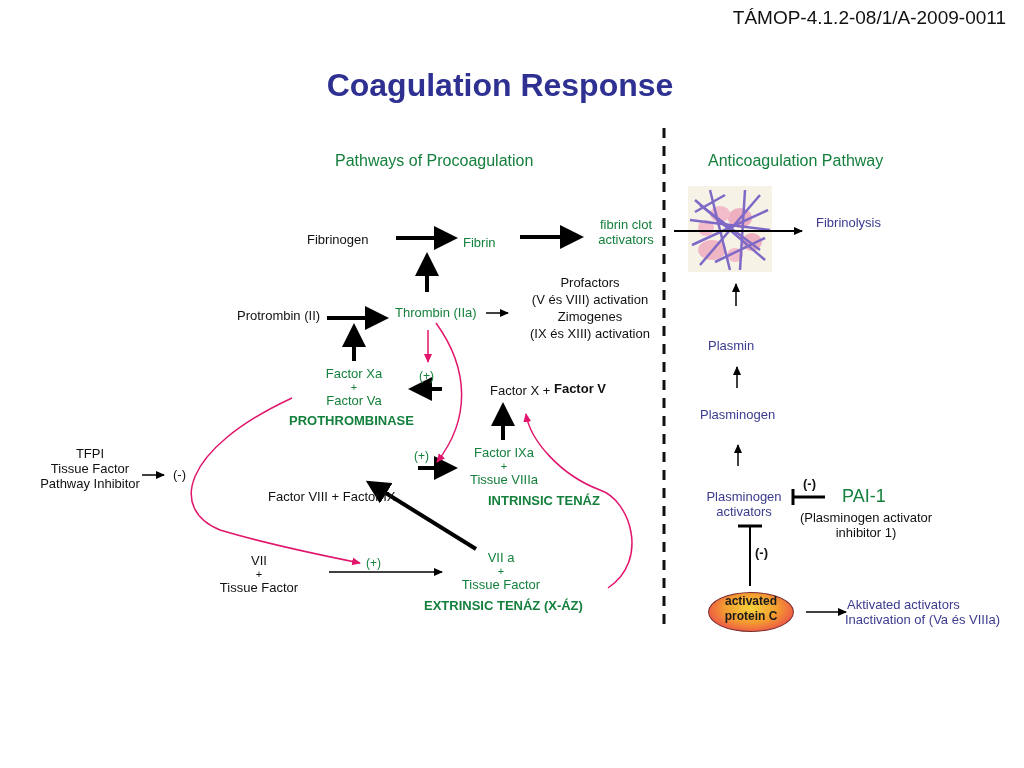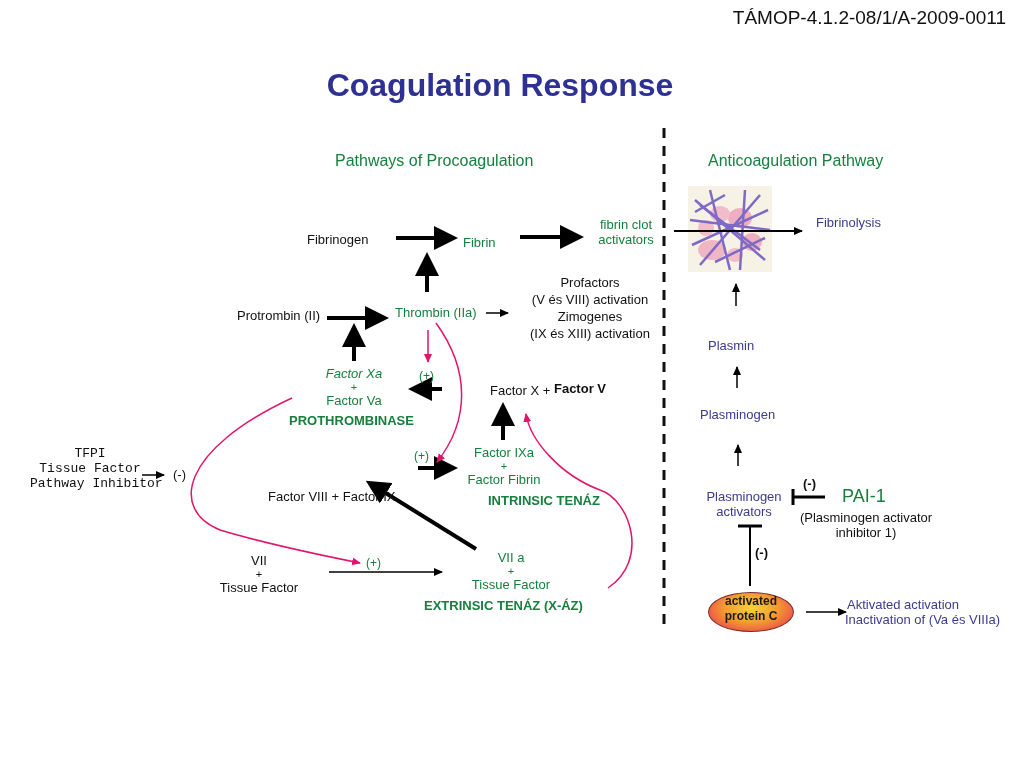--- a/index.html
+++ b/index.html
@@ -115,7 +115,7 @@
 </div>
 
 <div class="t pink c" style="left:314px; top:366px; width:80px; line-height:12px;">
-  <div style="line-height:15px;font-style:italic;">Factor Xa</div>
+  <div style="line-height:15px;">Factor Xa</div>
   <div style="font-size:11px;">+</div>
   <div style="line-height:15px;">Factor Va</div>
 </div>

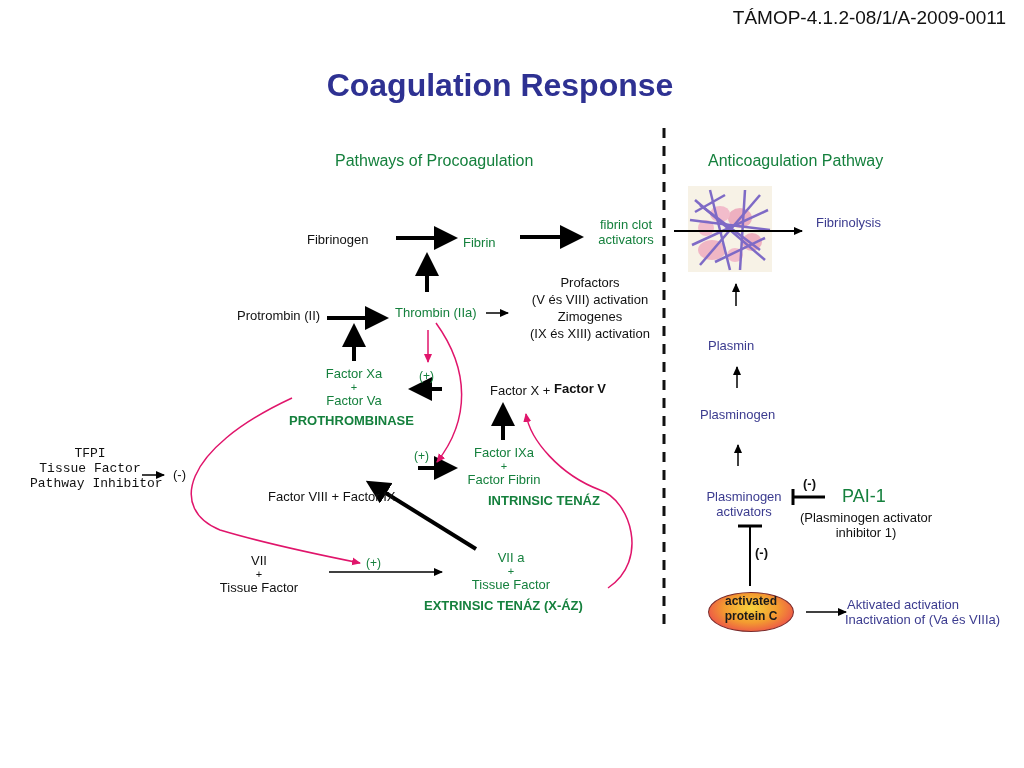--- a/index.html
+++ b/index.html
@@ -128,7 +128,7 @@
   <span style="position:relative; top:-2px;font-weight:bold;">Factor V</span>
 </div>
 
-<div class="t c" style="left:30px; top:446px; width:120px;font-family:Liberation Mono, monospace;">
+<div class="t c" style="left:30px; top:446px; width:120px;">
   <div>TFPI</div>
   <div>Tissue Factor</div>
   <div>Pathway Inhibitor</div>

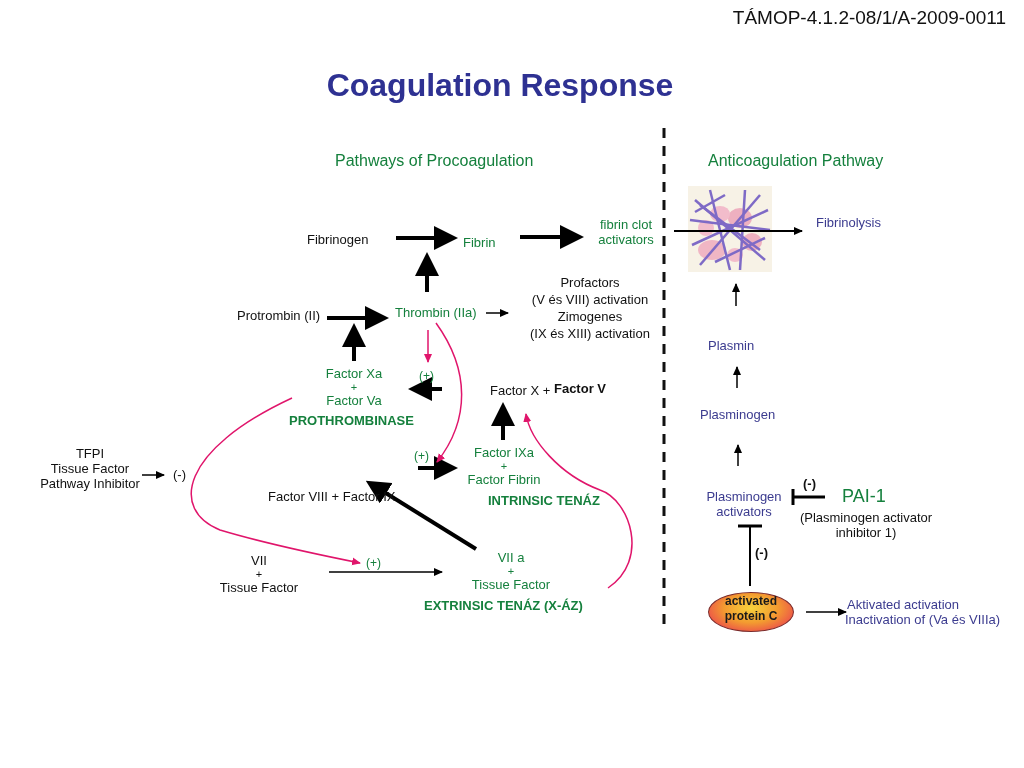--- a/index.html
+++ b/index.html
@@ -141,7 +141,7 @@
 <div class="t pink c" style="left:462px; top:445px; width:84px; line-height:12px;">
   <div style="line-height:15px;">Factor IXa</div>
   <div style="font-size:11px;">+</div>
-  <div style="line-height:15px;">Factor Fibrin</div>
+  <div style="line-height:15px;">Tissue VIIIa</div>
 </div>
 <div class="t pink bold" style="left:444px; top:493px;margin-left:44px;">INTRINSIC TENÁZ</div>
 

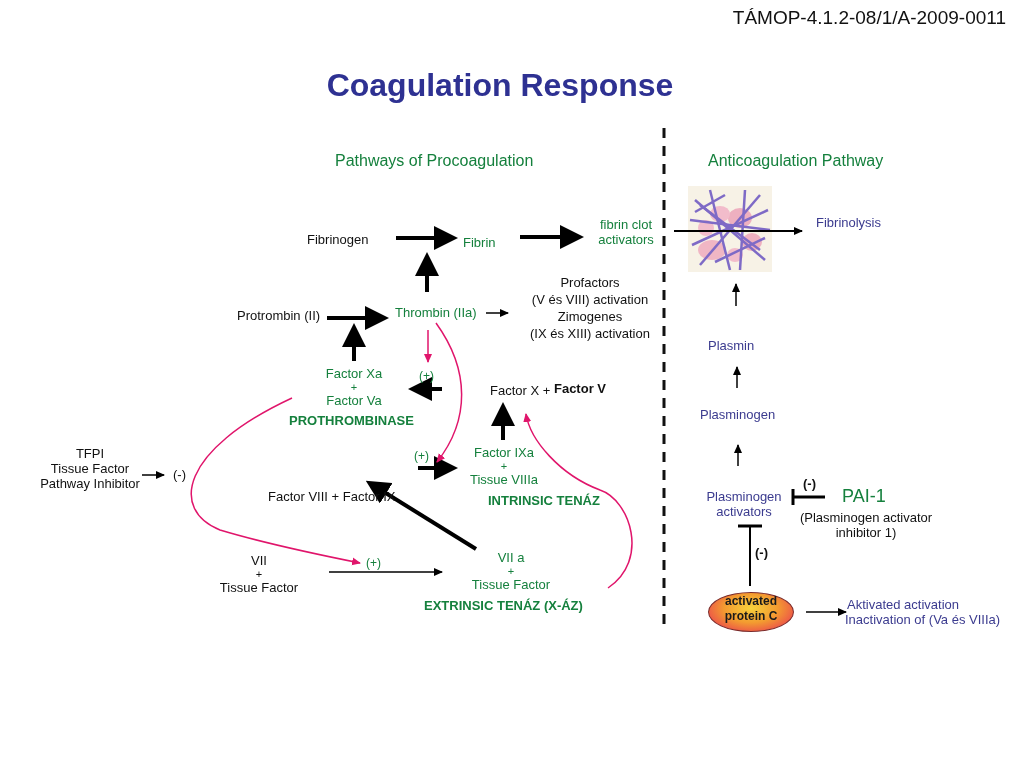--- a/index.html
+++ b/index.html
@@ -152,7 +152,7 @@
 </div>
 <div class="t pink" style="left:366px; top:556px; font-size:12px;">(+)</div>
 
-<div class="t pink c" style="left:465px; top:550px; width:92px; line-height:12px;">
+<div class="t pink c" style="left:455px; top:550px; width:92px; line-height:12px;">
   <div style="line-height:15px;">VII a</div>
   <div style="font-size:11px;">+</div>
   <div style="line-height:15px;">Tissue Factor</div>

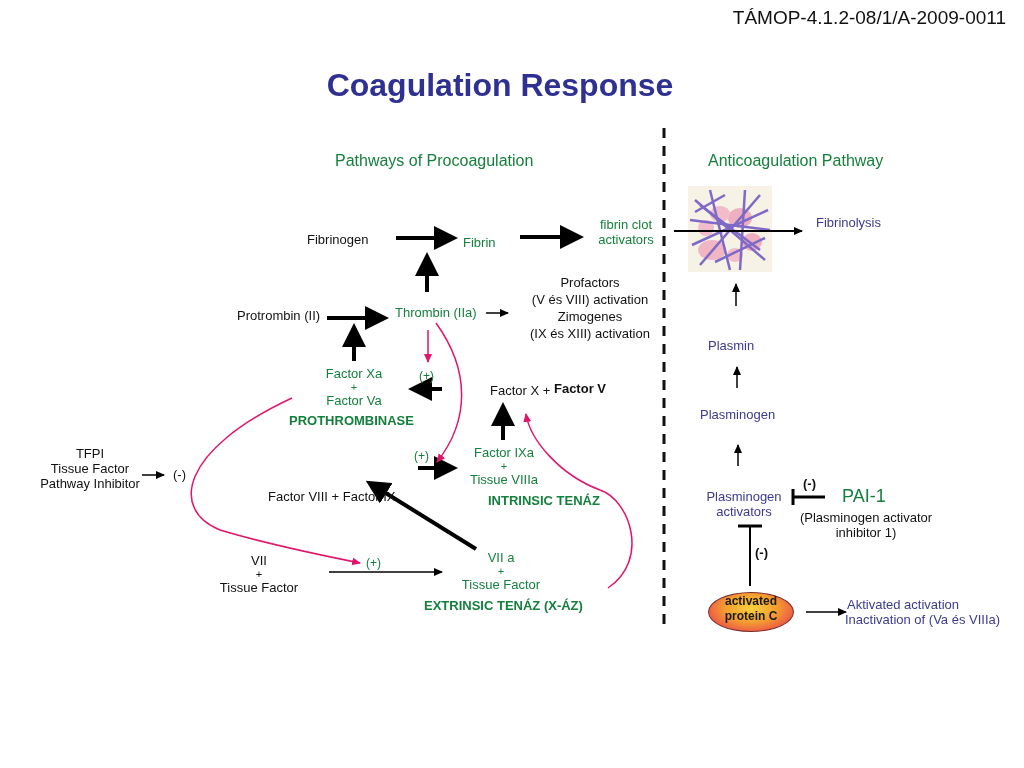--- a/index.html
+++ b/index.html
@@ -182,7 +182,7 @@
 </div>
 
 <div class="t blue" style="left:847px; top:597px;">
-  <div>Aktivated activation</div>
+  <div>Aktivated activators</div>
   <div style="margin-left:-2px;">Inactivation of (Va és VIIIa)</div>
 </div>
 

